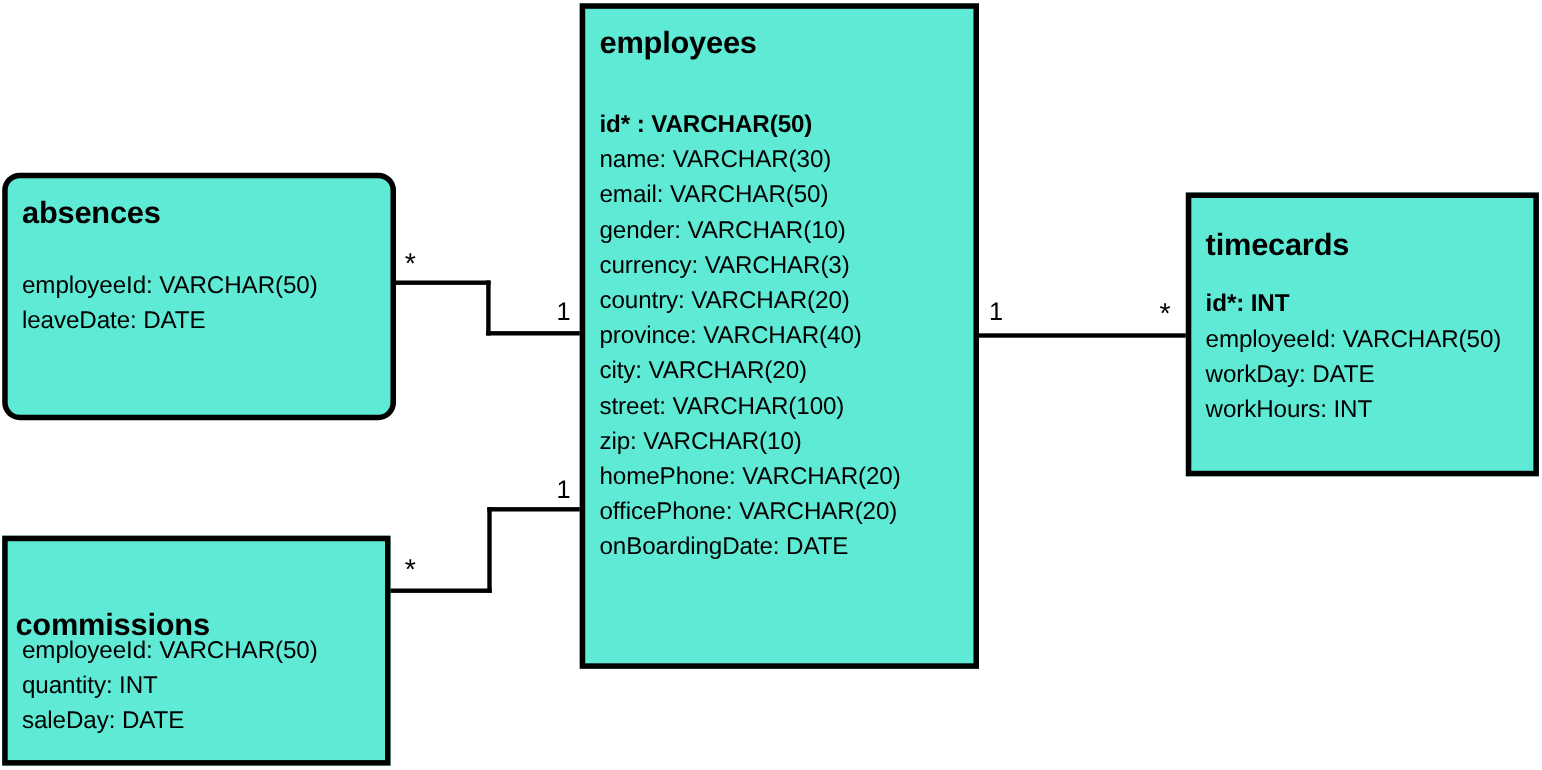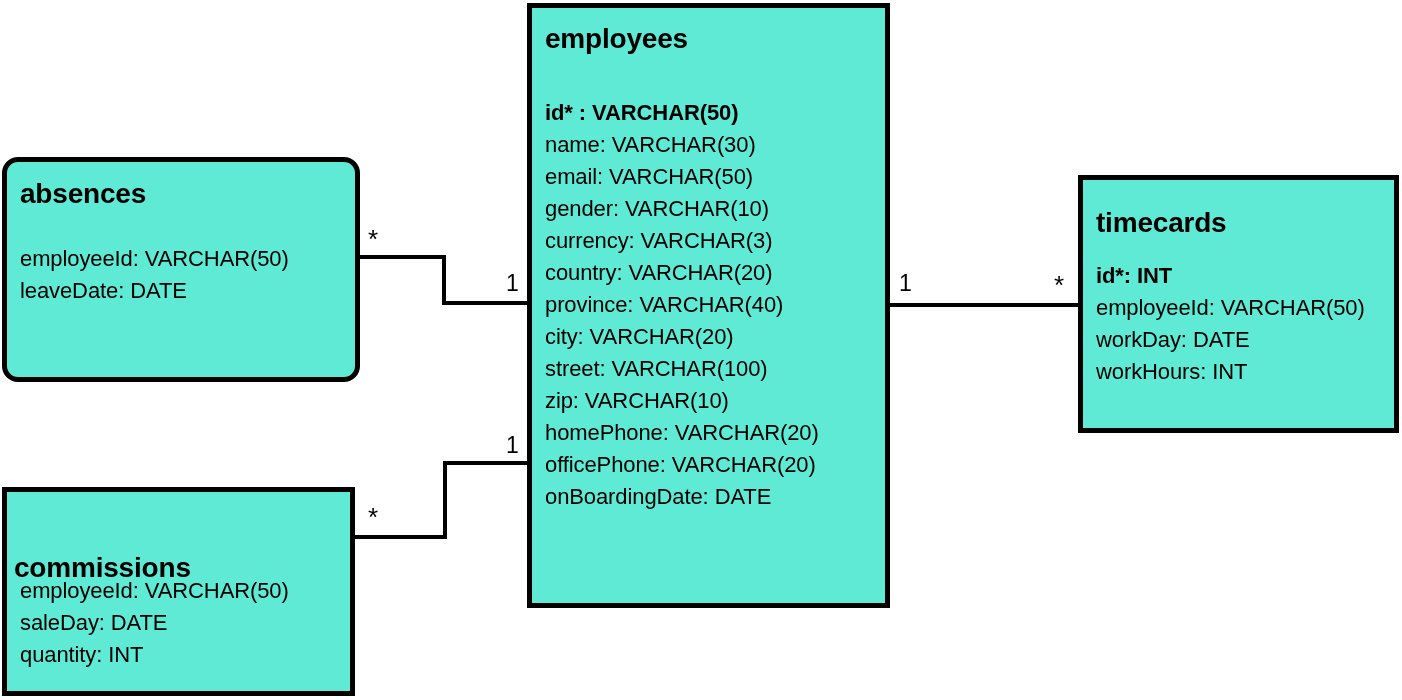--- a/index.html
+++ b/index.html
@@ -149,8 +149,8 @@
     <div class="entity-title">commissions</div>
     <div class="field-list">
       <div class="field">employeeId: VARCHAR(50)</div>
+      <div class="field">quantity: INT</div>
       <div class="field">saleDay: DATE</div>
-      <div class="field">quantity: INT</div>
     </div>
   </div>
 

